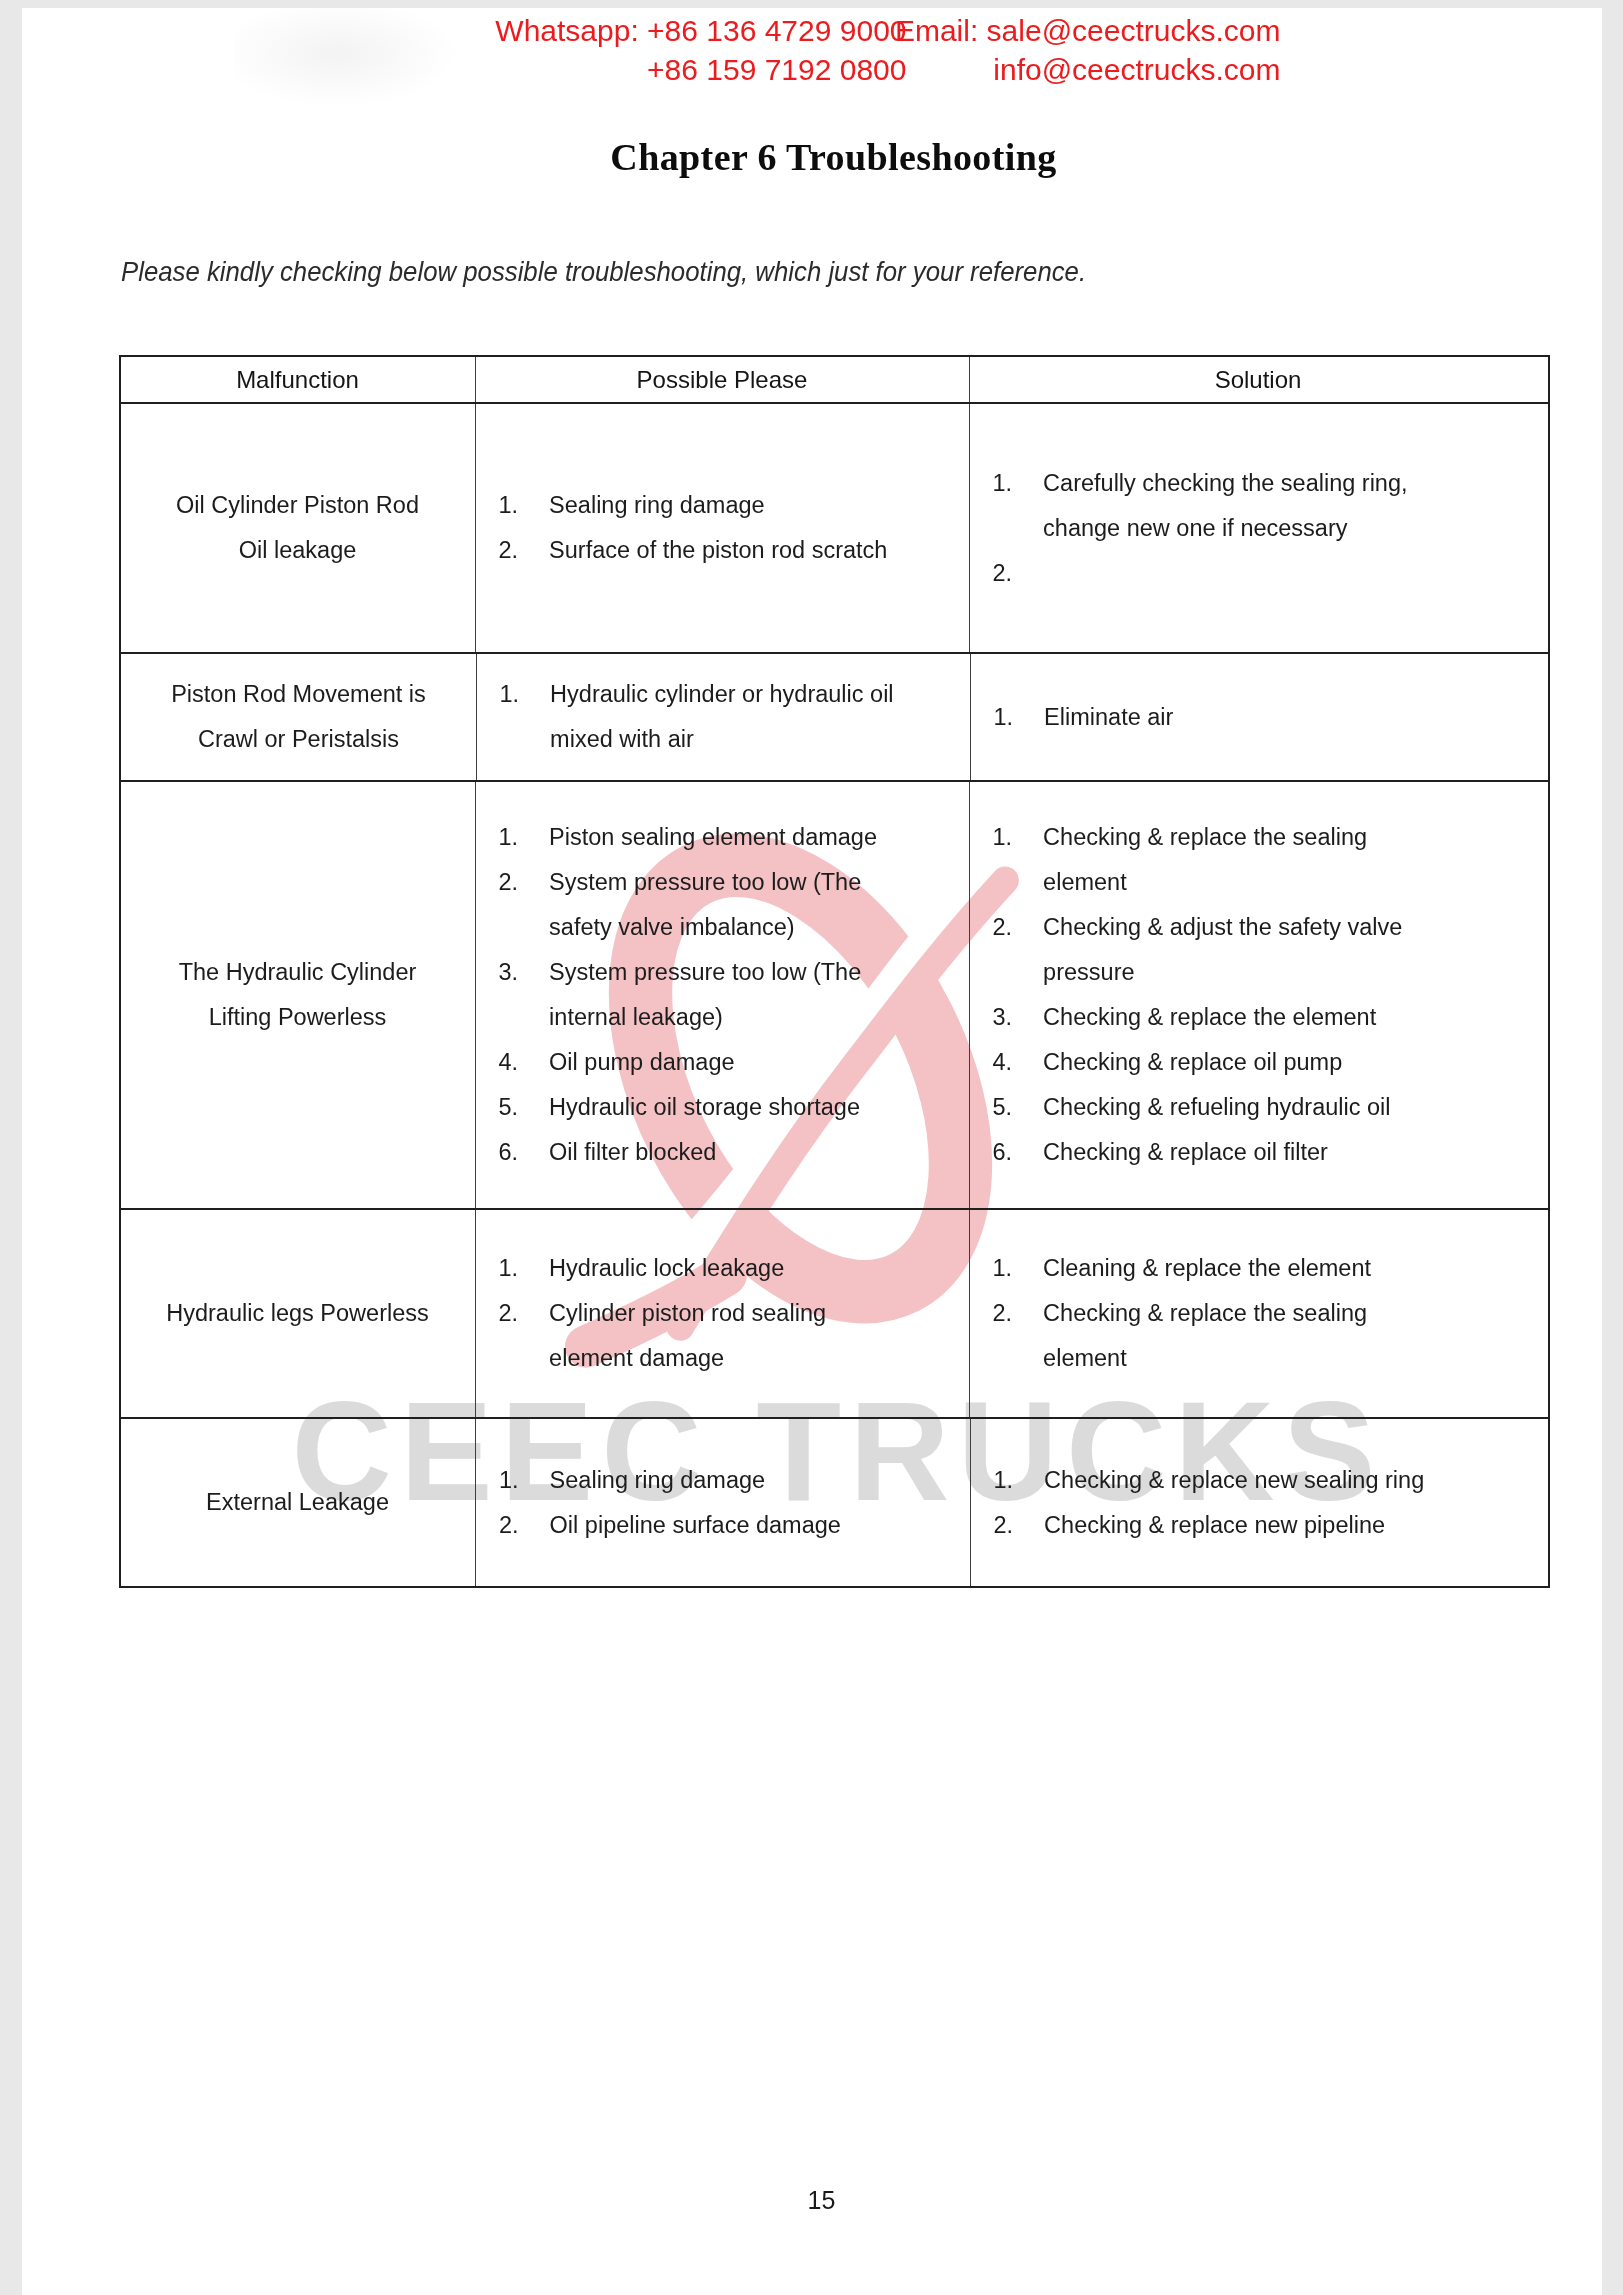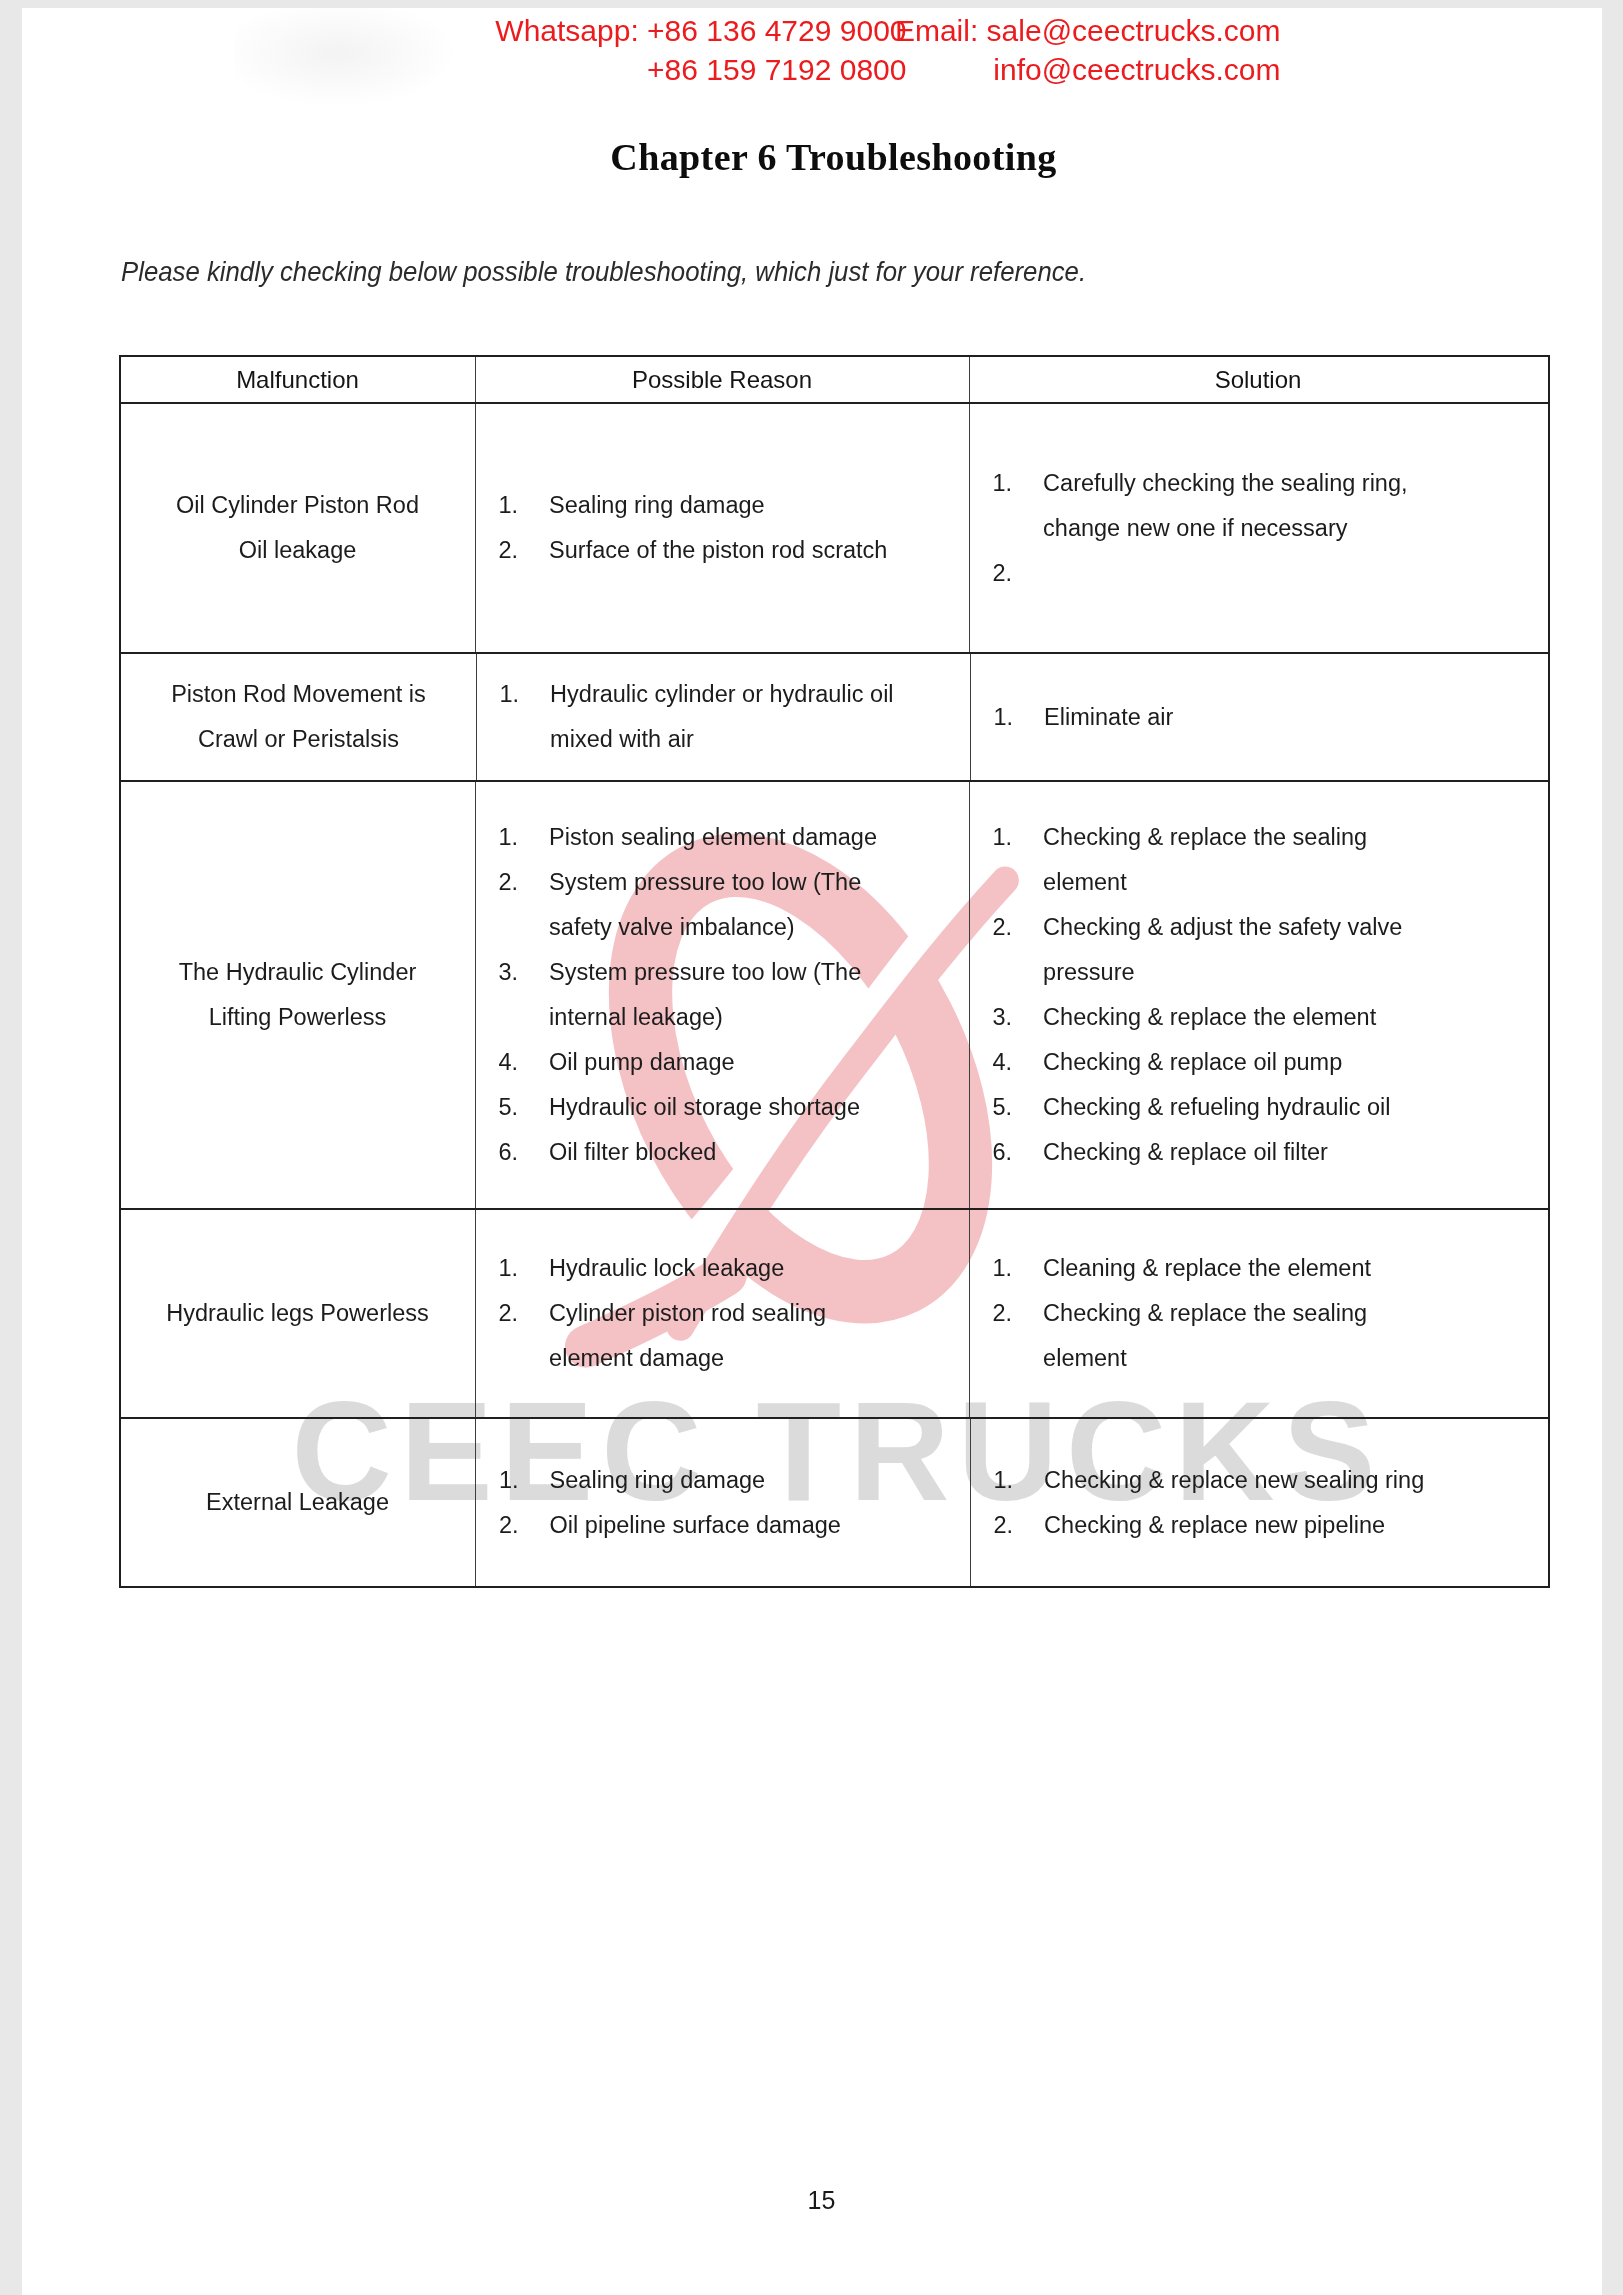--- a/index.html
+++ b/index.html
@@ -133,7 +133,7 @@
   <div class="ts-table" id="tsTable">
       <div class="ts-row">
         <div class="ts-cell c0 head-cell">Malfunction</div>
-        <div class="ts-cell c1 head-cell">Possible Reason</div>
+        <div class="ts-cell c1 head-cell">Possible Please</div>
         <div class="ts-cell c2 head-cell">Solution</div>
       </div>
       <div class="ts-row">

